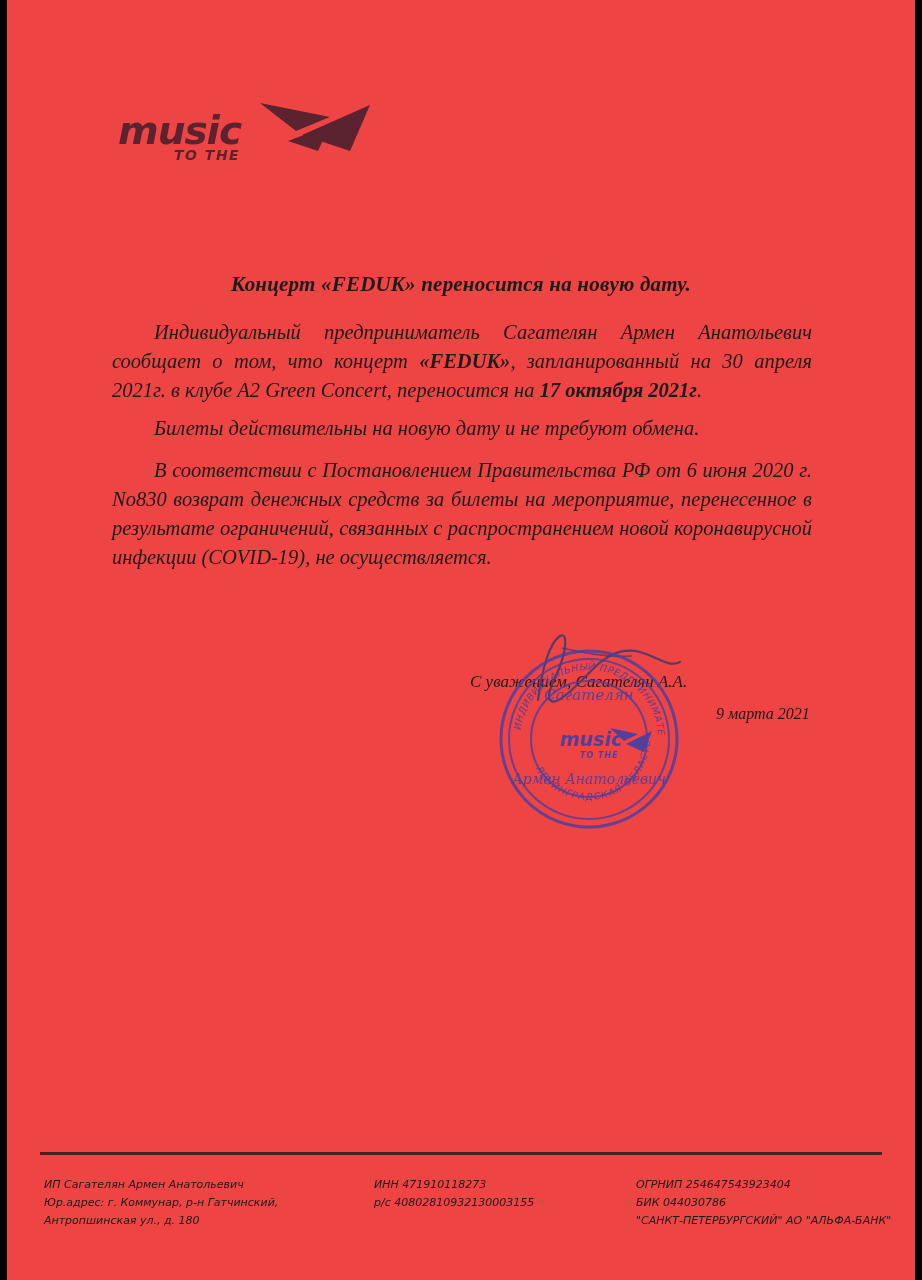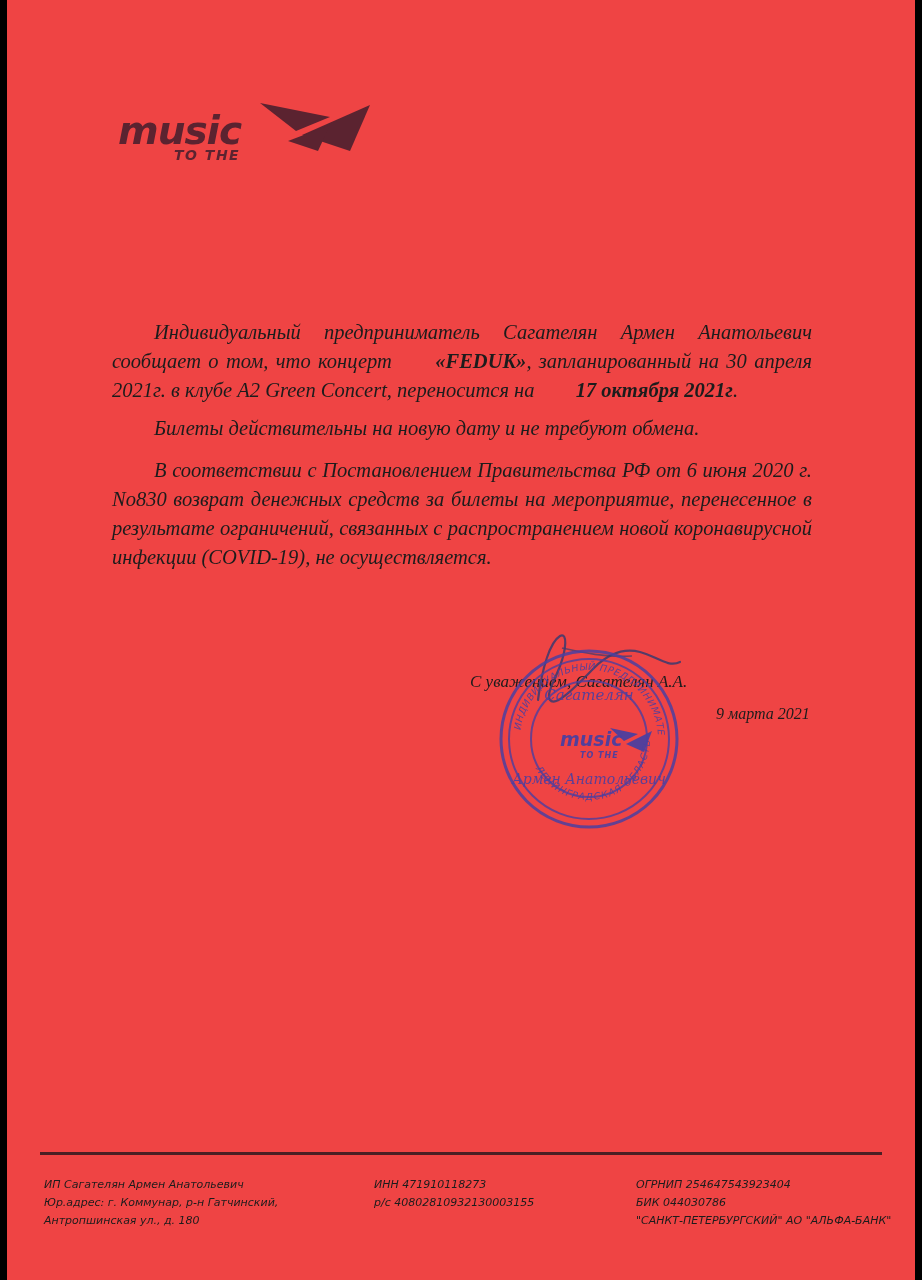--- a/index.html
+++ b/index.html
@@ -170,6 +170,7 @@
     </svg>
   </div>
 
+  <div class="doc-title">Концерт «FEDUK» переносится на новую дату.</div>
 
   <div class="para p1">
     <span>Индивидуальный предприниматель Сагателян Армен Анатольевич сообщает о том, что концерт </span><b>«FEDUK»</b><span>, запланированный на 30 апреля 2021г. в клубе A2 Green Concert, переносится на </span><b>17 октября 2021г</b><span>.</span>

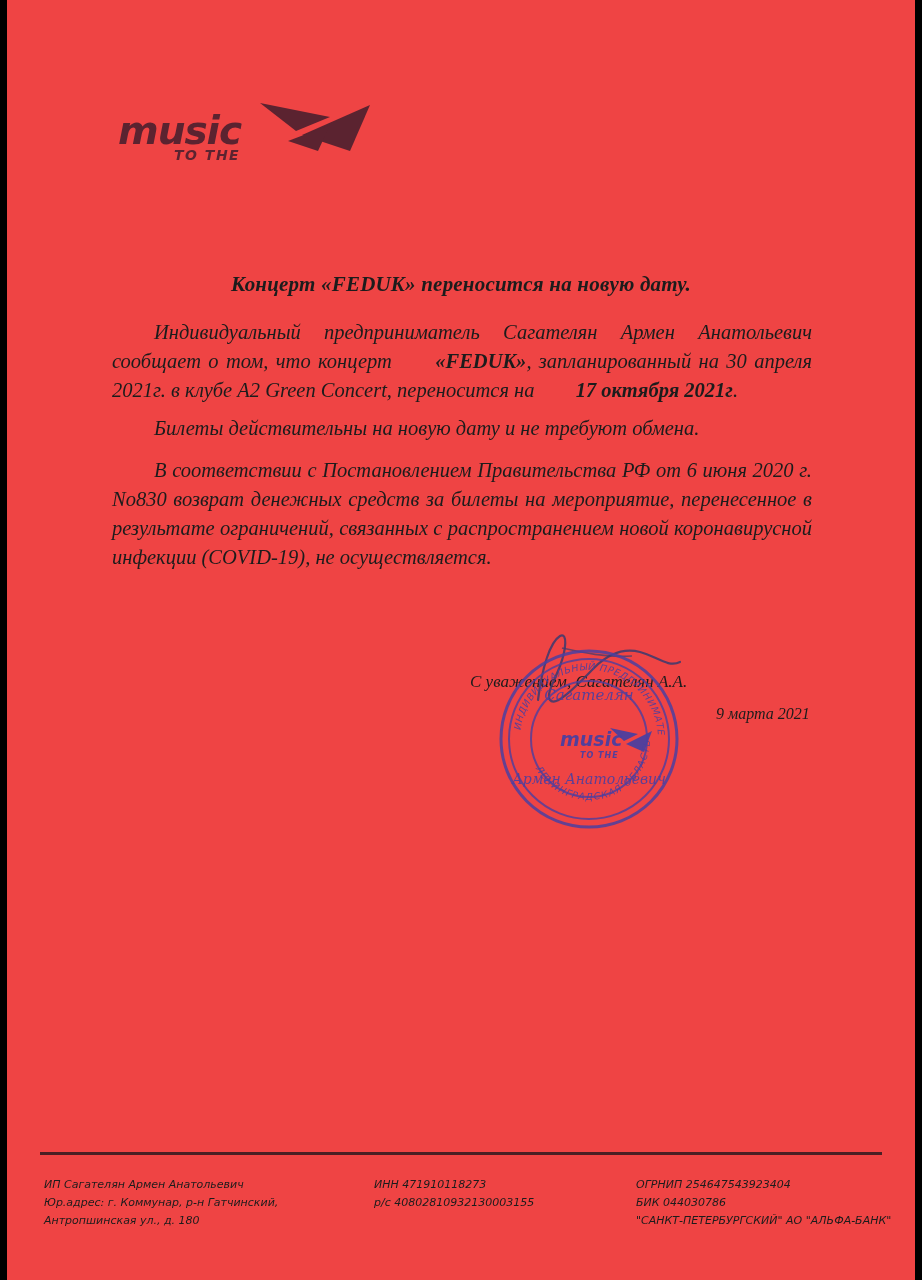--- a/index.html
+++ b/index.html
@@ -93,7 +93,7 @@
   .p1 { top: 318px; }
   .p2 { top: 414px; }
   .p3 { top: 456px; }
-  .para b { font-weight: bold; margin-left: 36px; }
+  .para b { font-weight: bold; }
 
   
   .sign-line {

